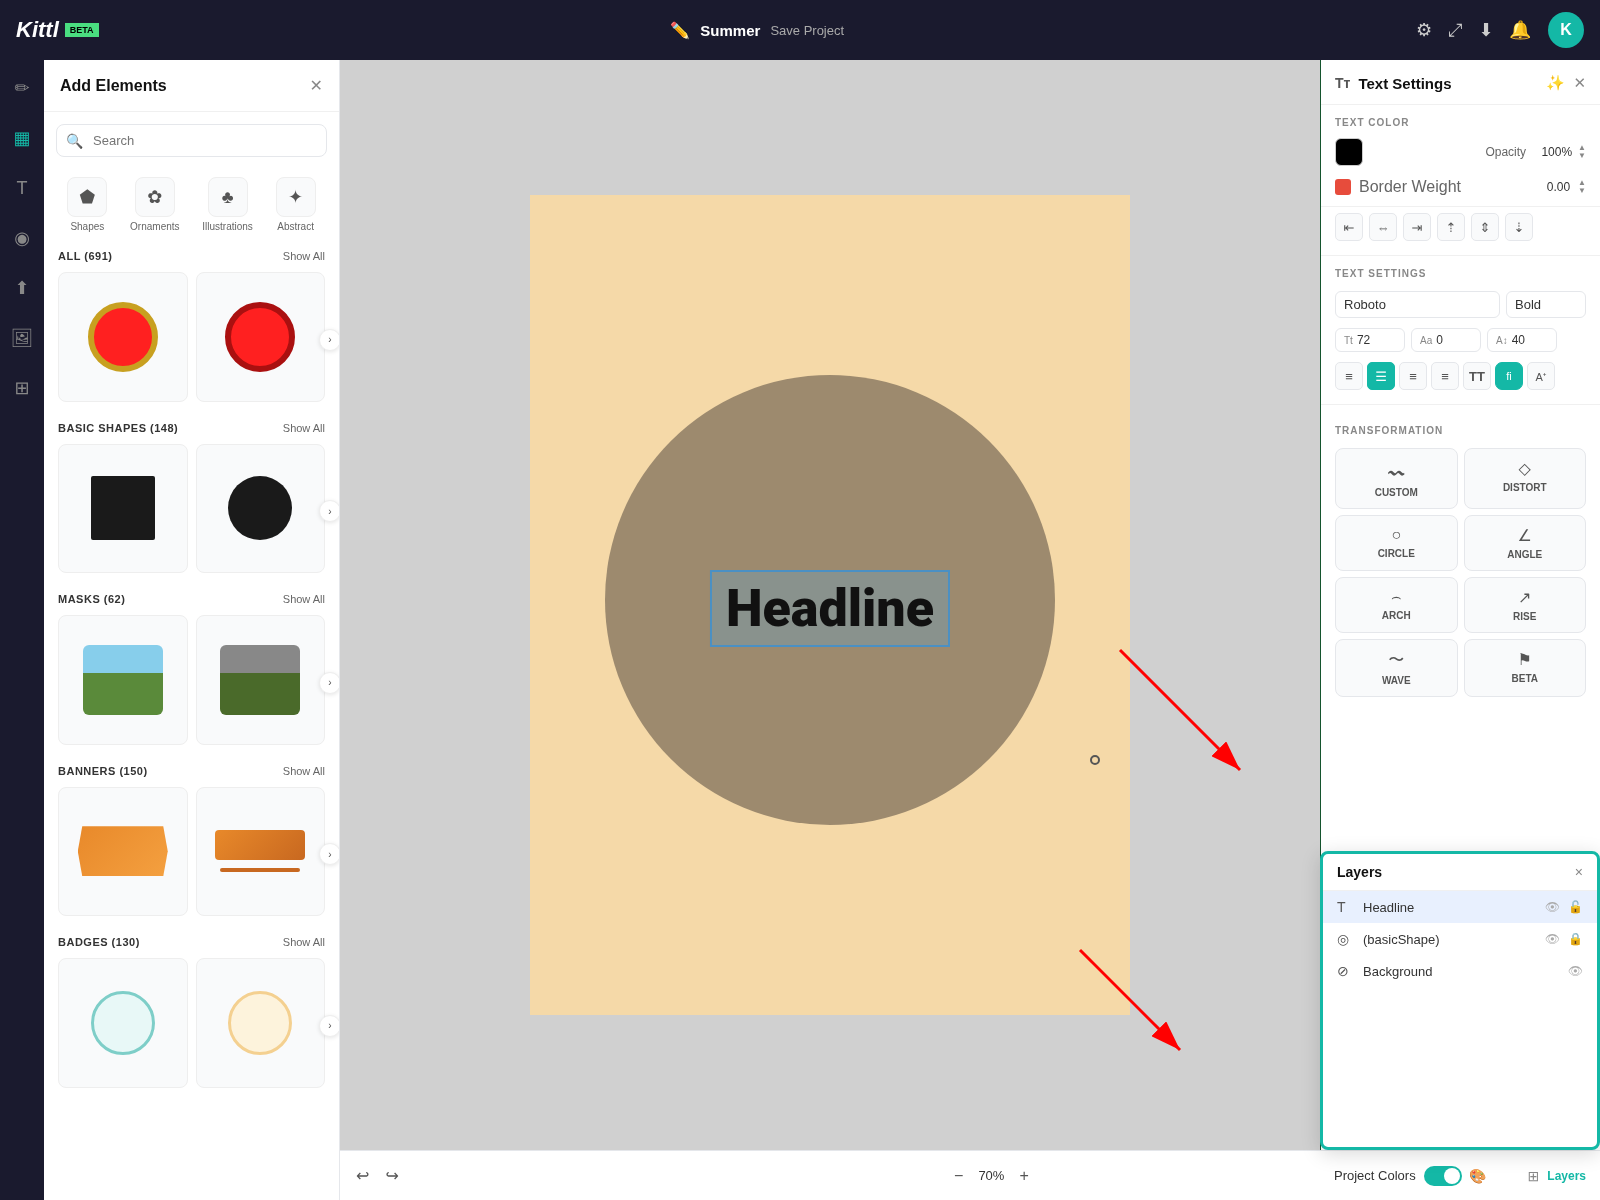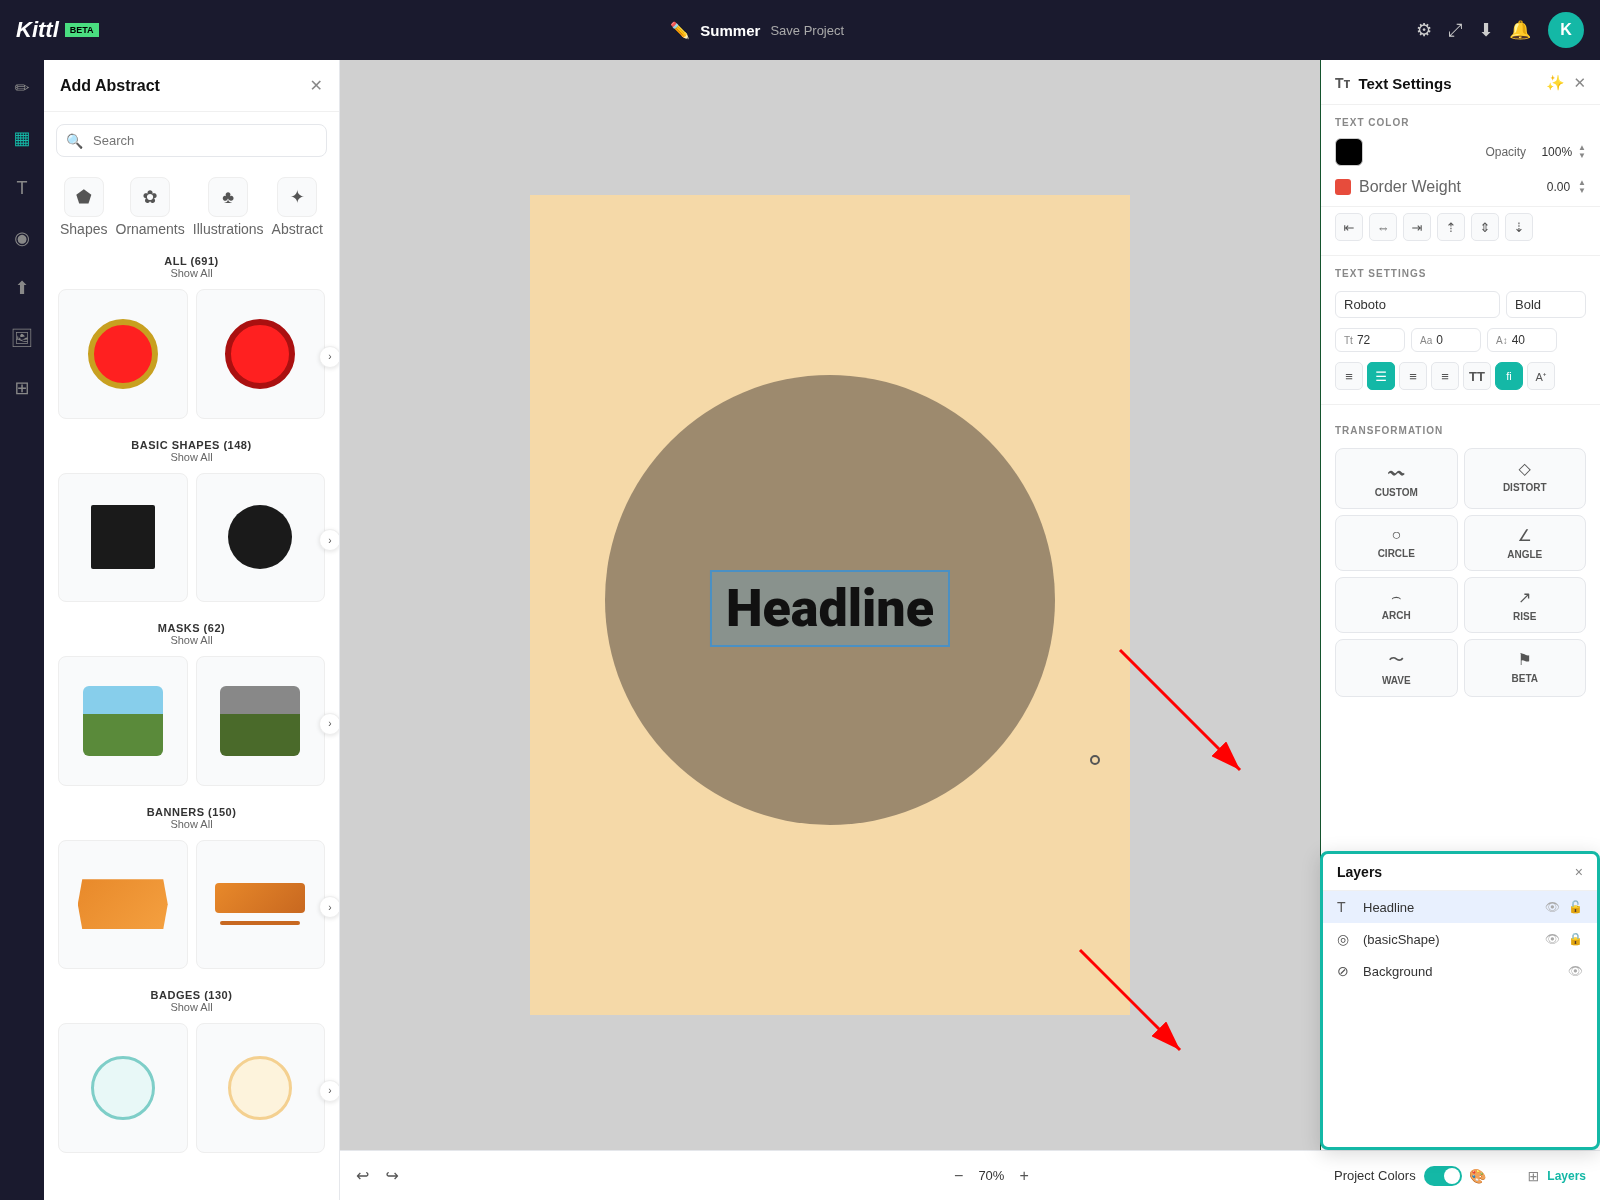--- a/index.html
+++ b/index.html
@@ -208,7 +208,7 @@
 
 <div id="left-panel">
   <div class="panel-header">
-    <span class="panel-title">Add Abstract</span>
+    <span class="panel-title">Add Elements</span>
     <span class="panel-close">✕</span>
   </div>
 

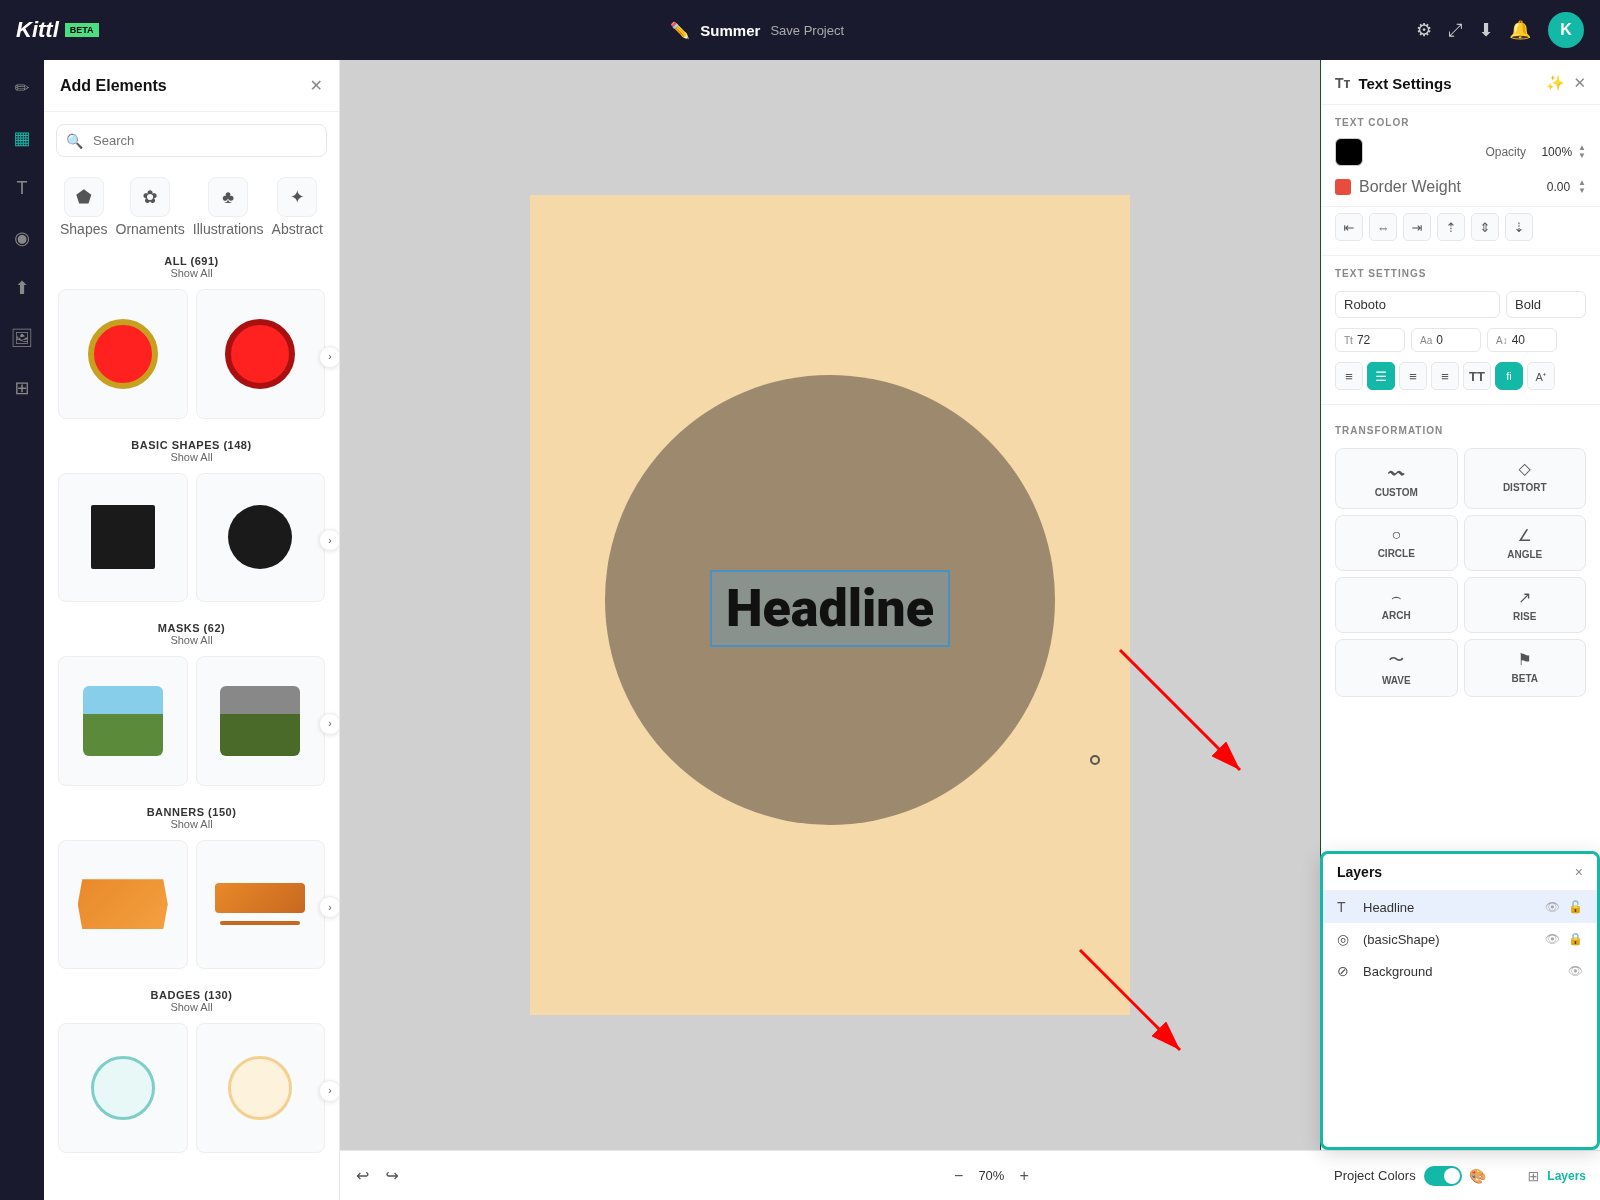--- a/index.html
+++ b/index.html
@@ -44,7 +44,7 @@
     .category-icons { display: flex; justify-content: space-around; padding: 8px 12px; }
     .cat-item { display: flex; flex-direction: column; align-items: center; gap: 4px; cursor: pointer; }
     .cat-icon { width: 40px; height: 40px; border-radius: 8px; background: #f9fafb; display: flex; align-items: center; justify-content: center; font-size: 18px; color: #555; border: 1px solid #eee; }
-    .cat-label { font-size: 14px; color: #666; }
+    .cat-label { font-size: 10px; color: #666; }
     .section-header { display: flex; justify-content: space-between; align-items: center; padding: 10px 14px 6px; flex-direction: column; }
     .section-title { font-size: 11px; font-weight: 700; color: #333; letter-spacing: 0.5px; }
     .show-all { font-size: 11px; color: #666; cursor: pointer; }

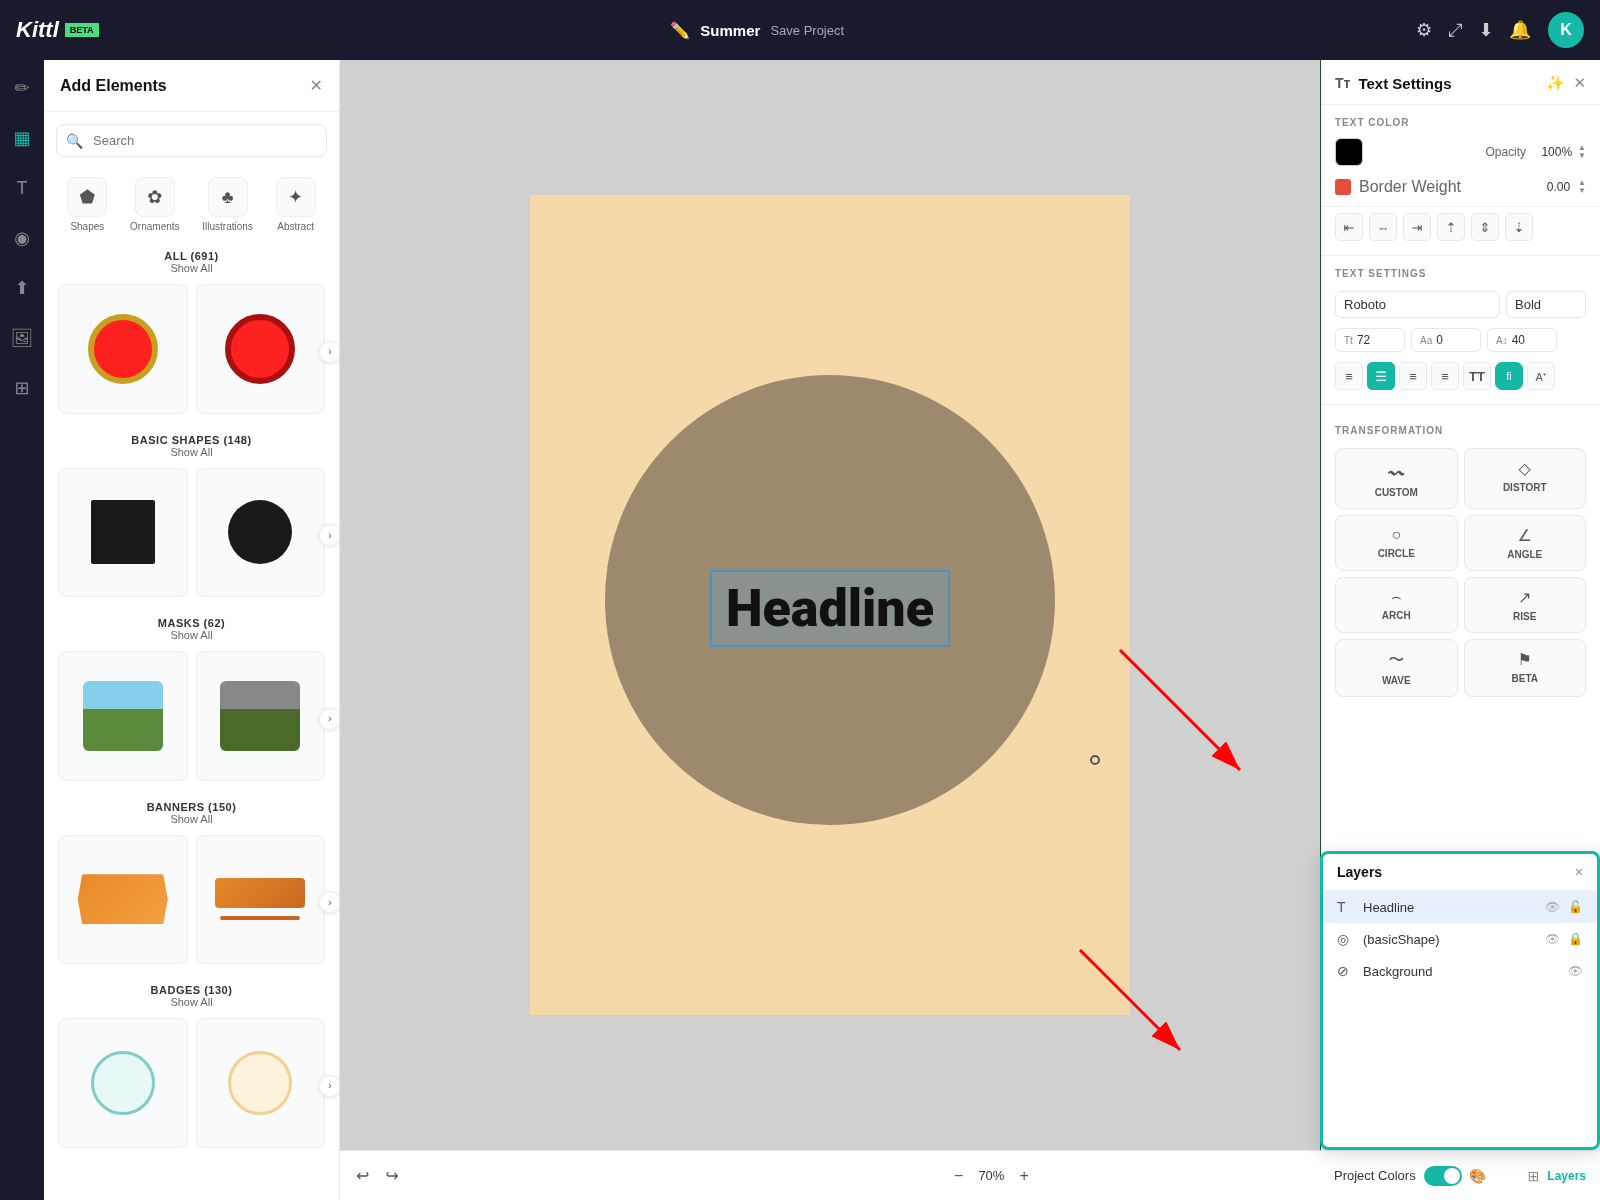--- a/index.html
+++ b/index.html
@@ -45,7 +45,7 @@
     .cat-item { display: flex; flex-direction: column; align-items: center; gap: 4px; cursor: pointer; }
     .cat-icon { width: 40px; height: 40px; border-radius: 8px; background: #f9fafb; display: flex; align-items: center; justify-content: center; font-size: 18px; color: #555; border: 1px solid #eee; }
     .cat-label { font-size: 10px; color: #666; }
-    .section-header { display: flex; justify-content: space-between; align-items: center; padding: 10px 14px 6px; flex-direction: column; }
+    .section-header { display: flex; justify-content: space-between; align-items: center; padding: 10px 14px 6px; }
     .section-title { font-size: 11px; font-weight: 700; color: #333; letter-spacing: 0.5px; }
     .show-all { font-size: 11px; color: #666; cursor: pointer; }
     .items-grid { display: grid; grid-template-columns: 1fr 1fr; gap: 8px; padding: 4px 14px 10px; position: relative; }

